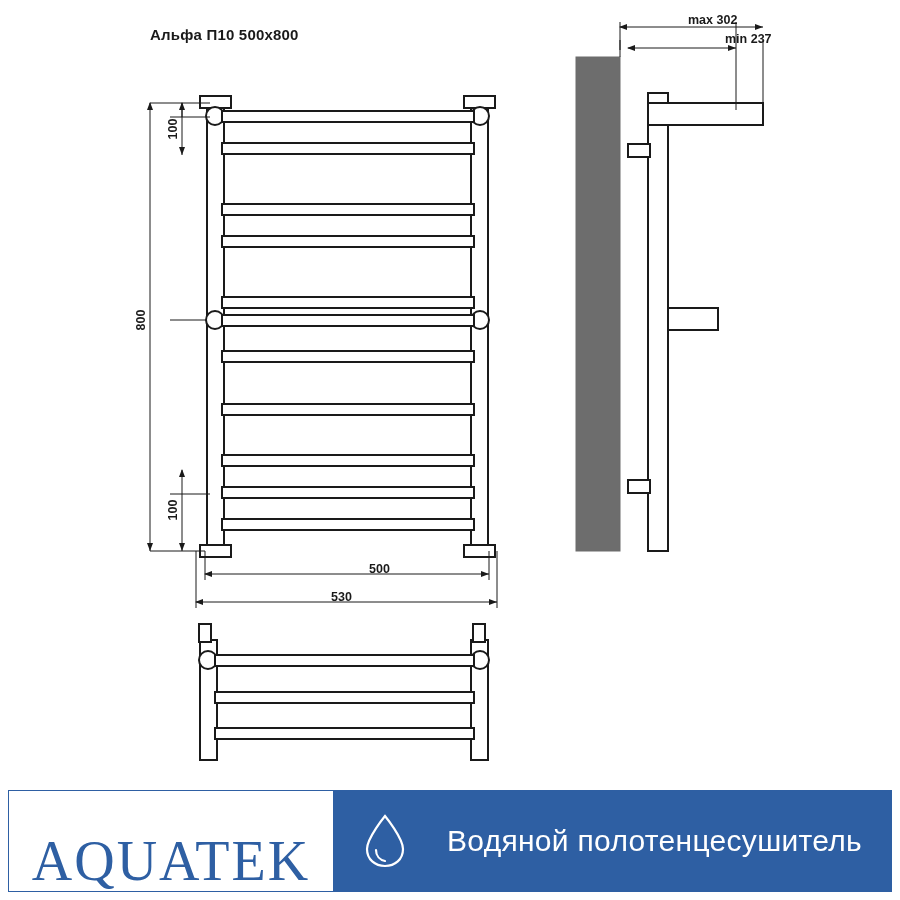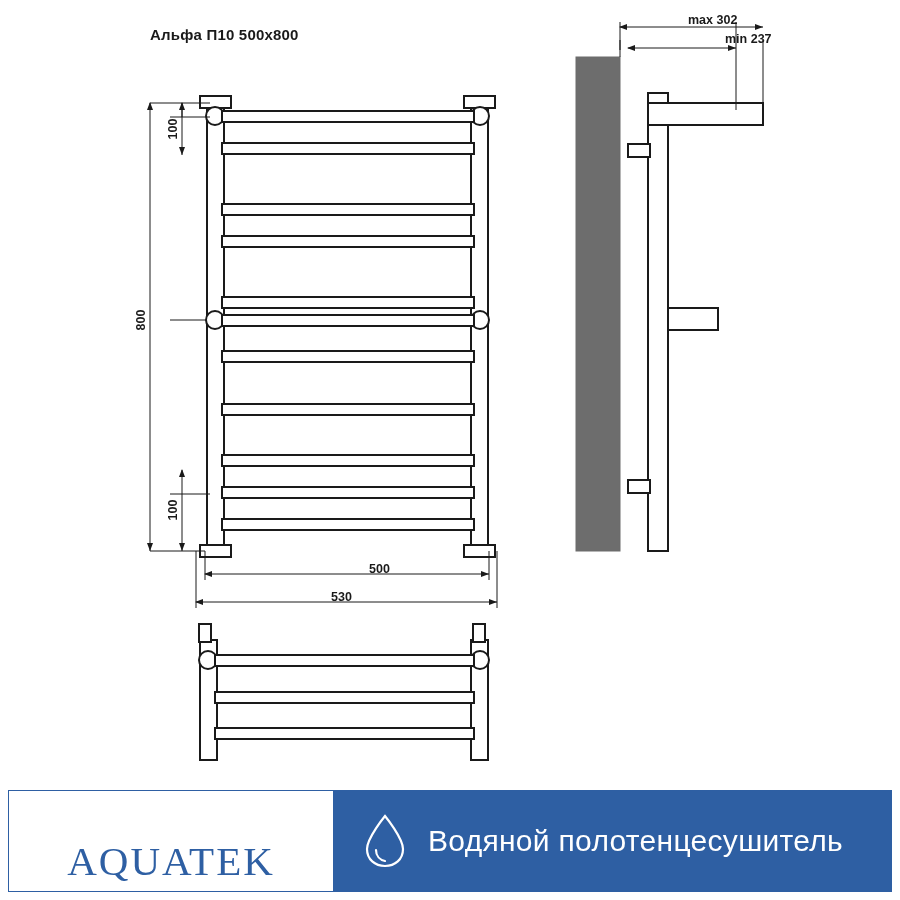--- a/index.html
+++ b/index.html
@@ -60,7 +60,7 @@
   }
   .brand {
     font-family: "Liberation Serif", serif;
-    font-size: 41px;
+    font-size: 56px;
     letter-spacing: 2px;
     color: #2e5fa3;
     font-weight: normal;

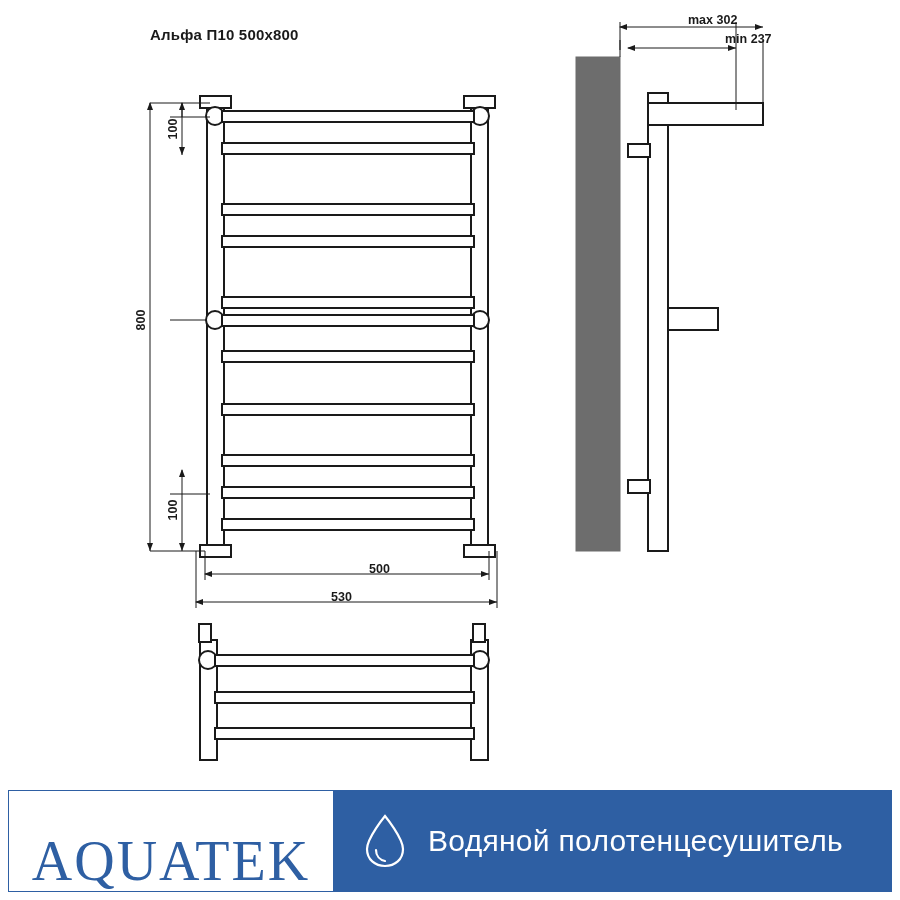--- a/index.html
+++ b/index.html
@@ -73,6 +73,7 @@
     align-items: center;
     padding-left: 30px;
     box-sizing: border-box;
+    gap: 19px;
   }
   .drop-icon {
     width: 42px;

